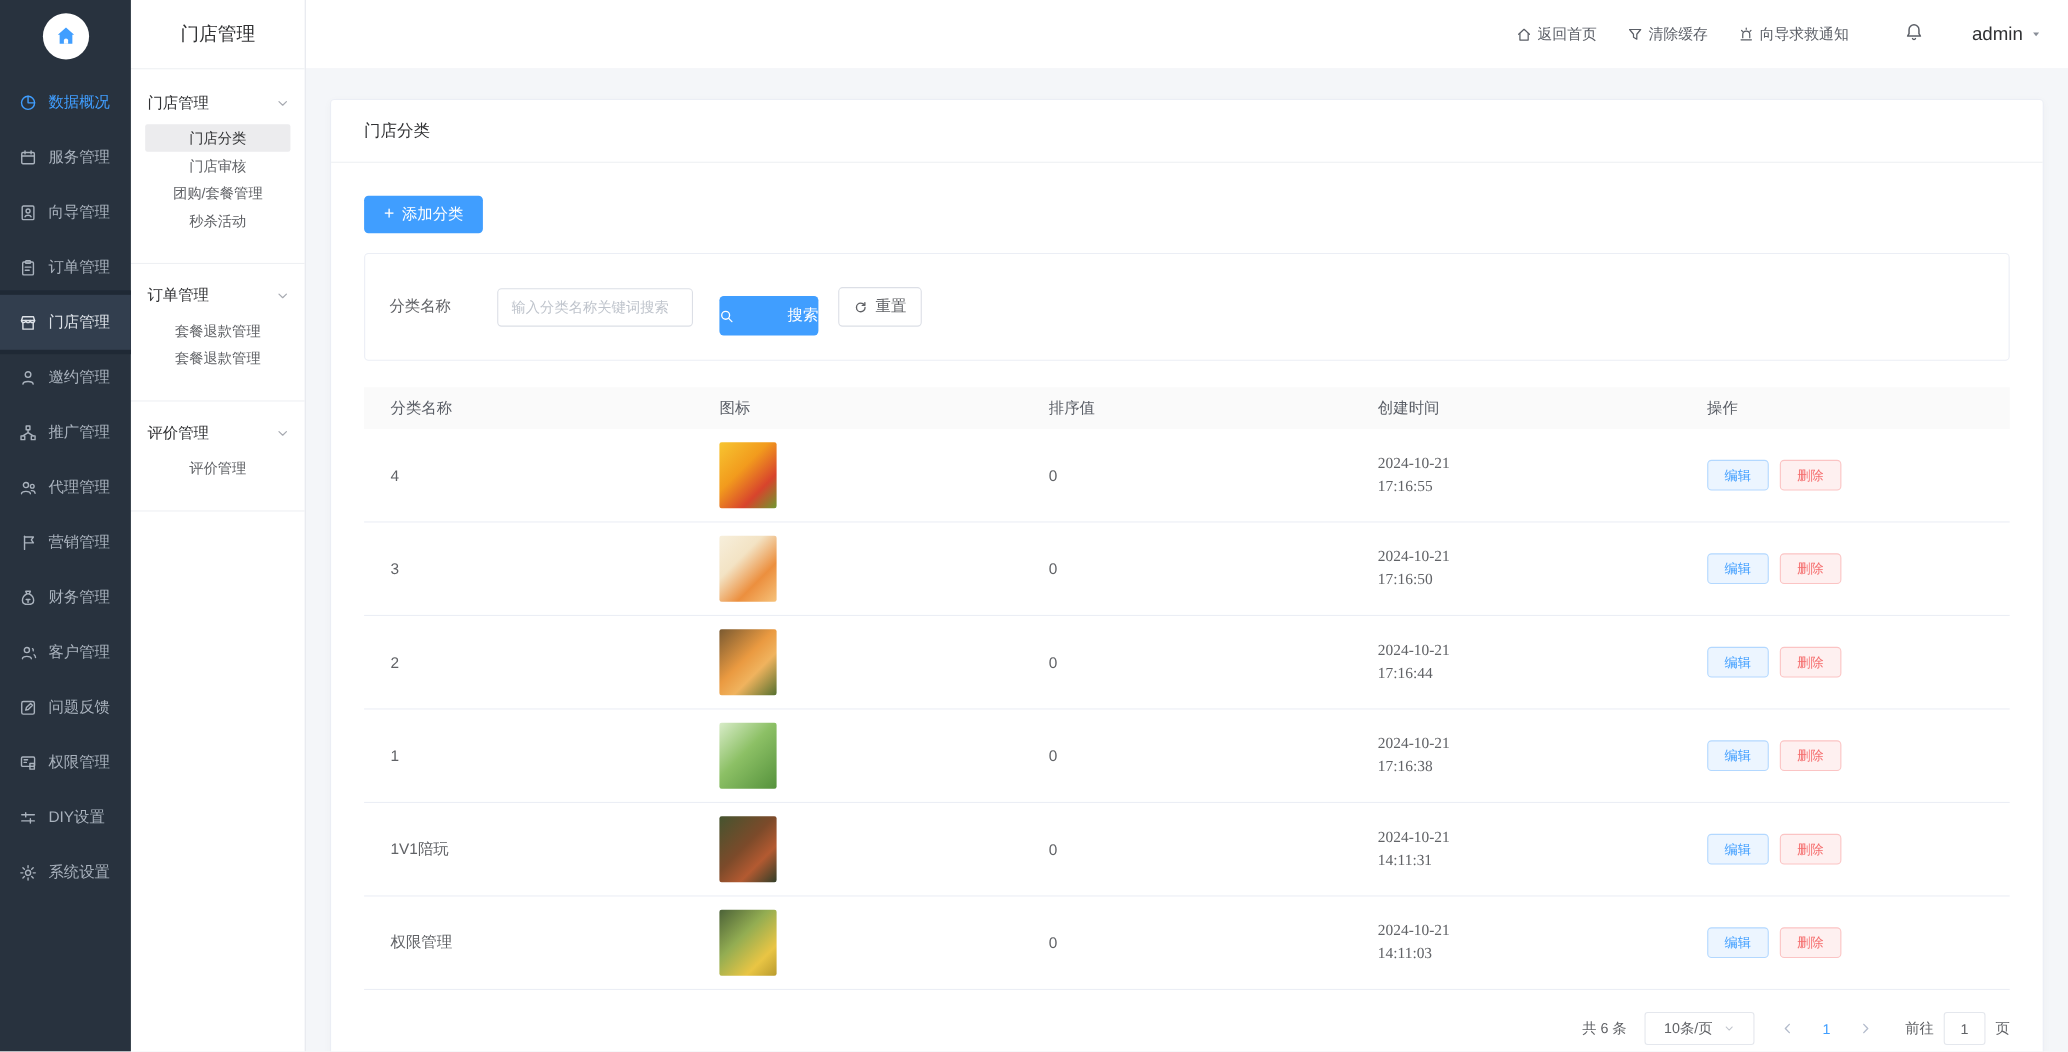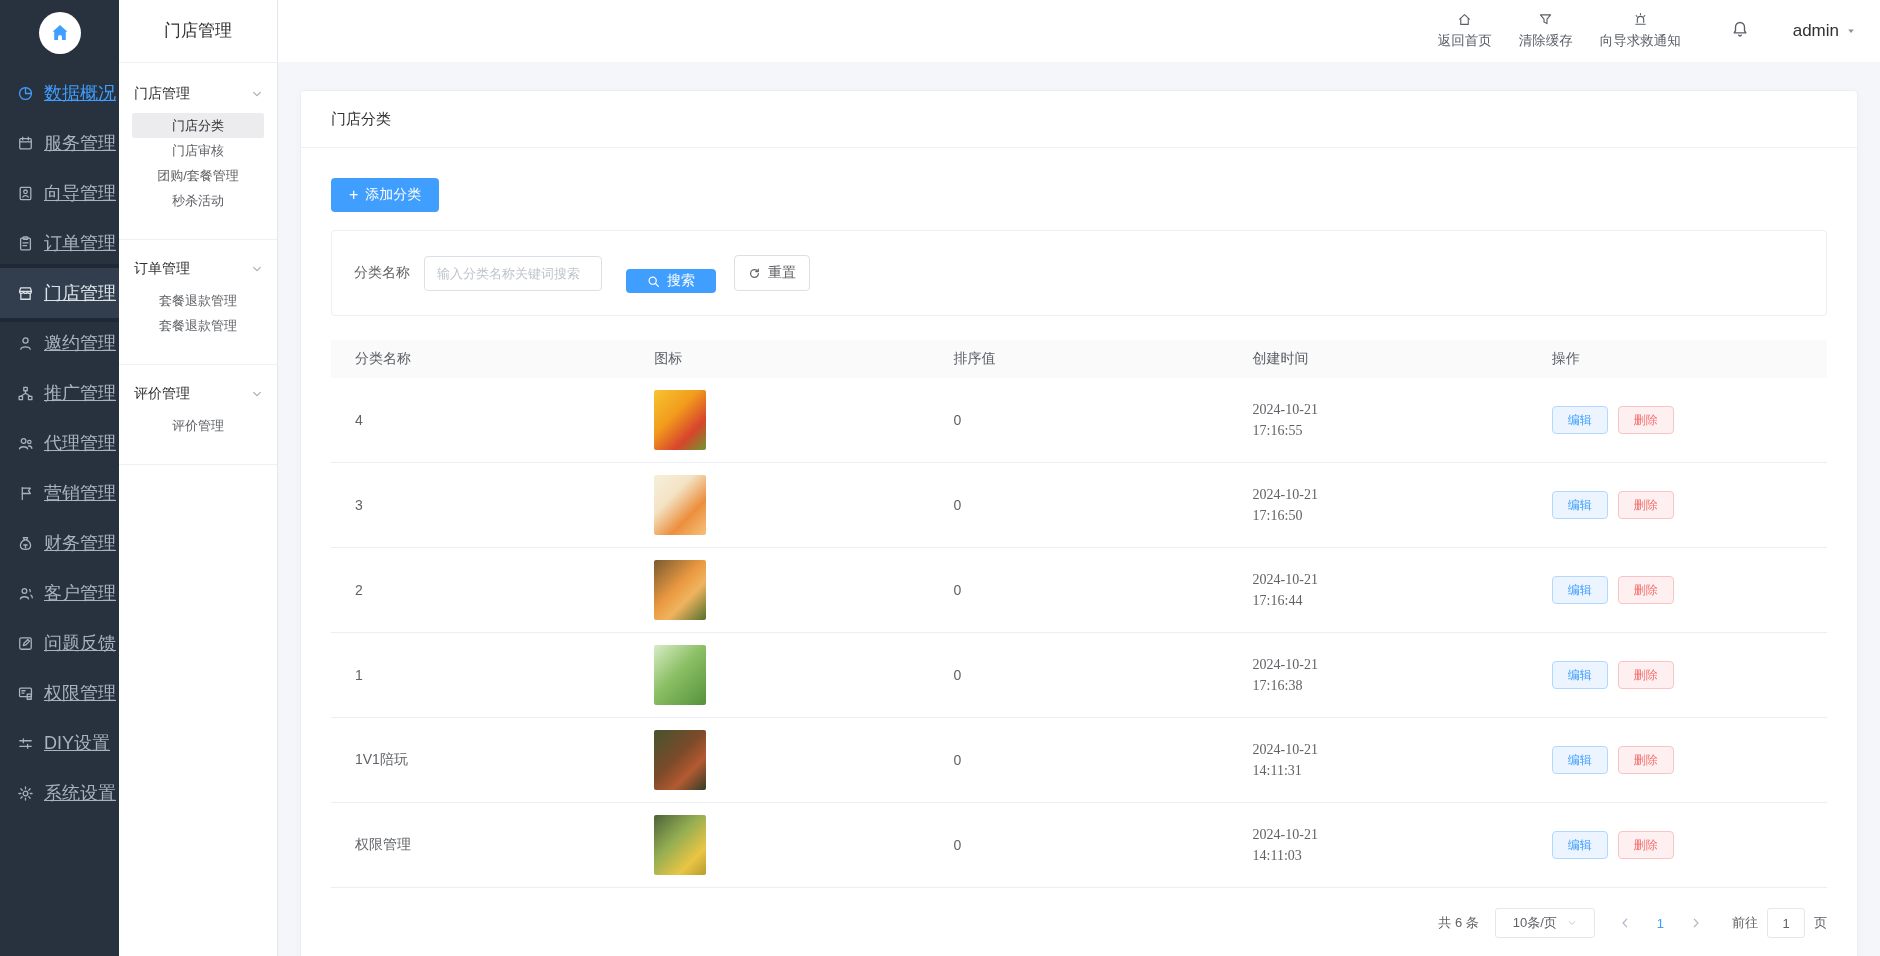--- a/index.html
+++ b/index.html
@@ -27,7 +27,7 @@
 
   
   .topbar { position:absolute; left:278px; top:0; right:0; height:62px; background:#fff; display:flex; align-items:center; justify-content:flex-end; padding-right:24px; }
-  .top-link { display:flex; align-items:center; gap:5px; font-size:13.5px; color:#5a5e66; margin-left:27px; cursor:pointer;flex-direction:column; }
+  .top-link { display:flex; align-items:center; gap:5px; font-size:13.5px; color:#5a5e66; margin-left:27px; cursor:pointer; }
   .top-link svg { width:15px; height:15px; }
   .top-bell { margin-left:50px; color:#5a5e66; cursor:pointer; }
   .top-bell svg { width:18px; height:18px; }

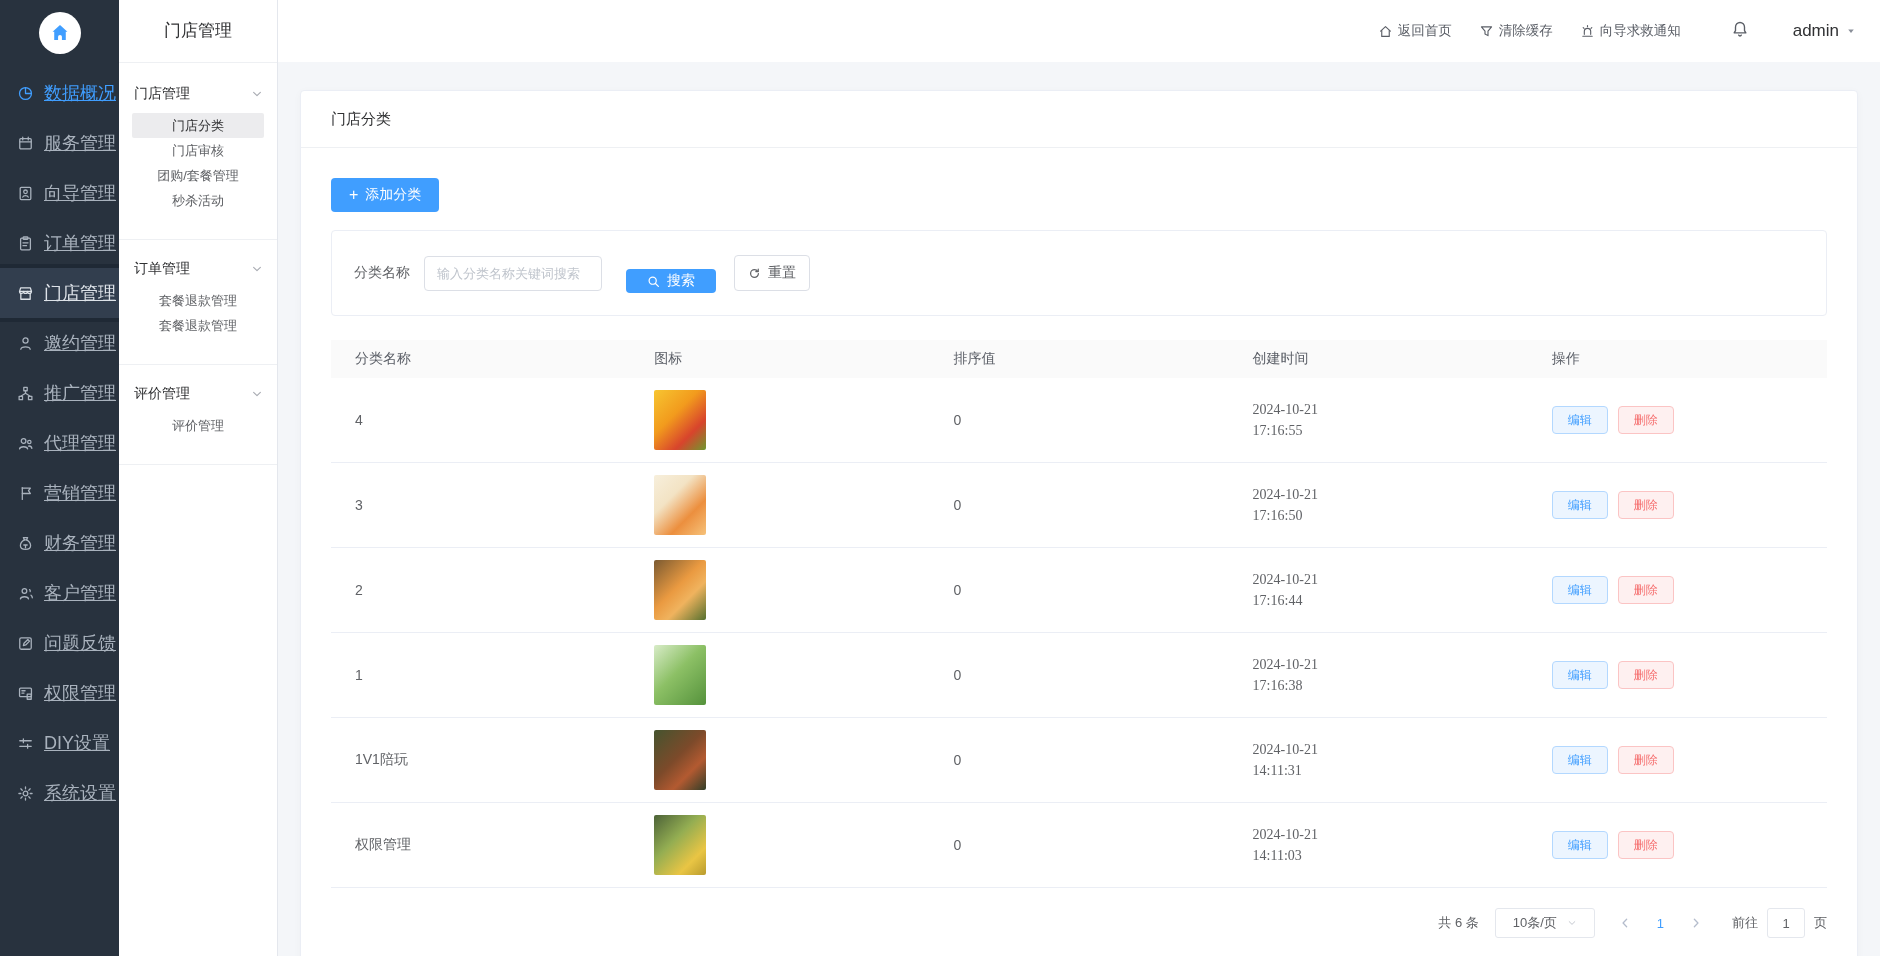--- a/index.html
+++ b/index.html
@@ -10,7 +10,7 @@
   .sidebar { position:absolute; left:0; top:0; width:119px; height:956px; background:#28323e; z-index:5; }
   .home-btn { width:42px; height:42px; border-radius:50%; background:#fff; margin:12px auto 14px; display:flex; align-items:center; justify-content:center; color:#409eff; cursor:pointer; }
   .home-btn svg { width:22px; height:22px; }
-  .side-item { height:50px; display:flex; align-items:center; padding-left:17px; gap:10px; color:#a9b2bd; font-size:18px; cursor:pointer; white-space:nowrap;text-decoration:underline; }
+  .side-item { height:50px; display:flex; align-items:center; padding-left:17px; gap:10px; color:#a9b2bd; font-size:14px; cursor:pointer; white-space:nowrap; }
   .side-item svg { width:17px; height:17px; flex:0 0 auto; }
   .side-item.accent { color:#409eff; }
   .side-item.selected { background:#323e4e; color:#dde2e8; box-shadow:0 -4px 0 #1f2935, 0 4px 0 #1f2935; }

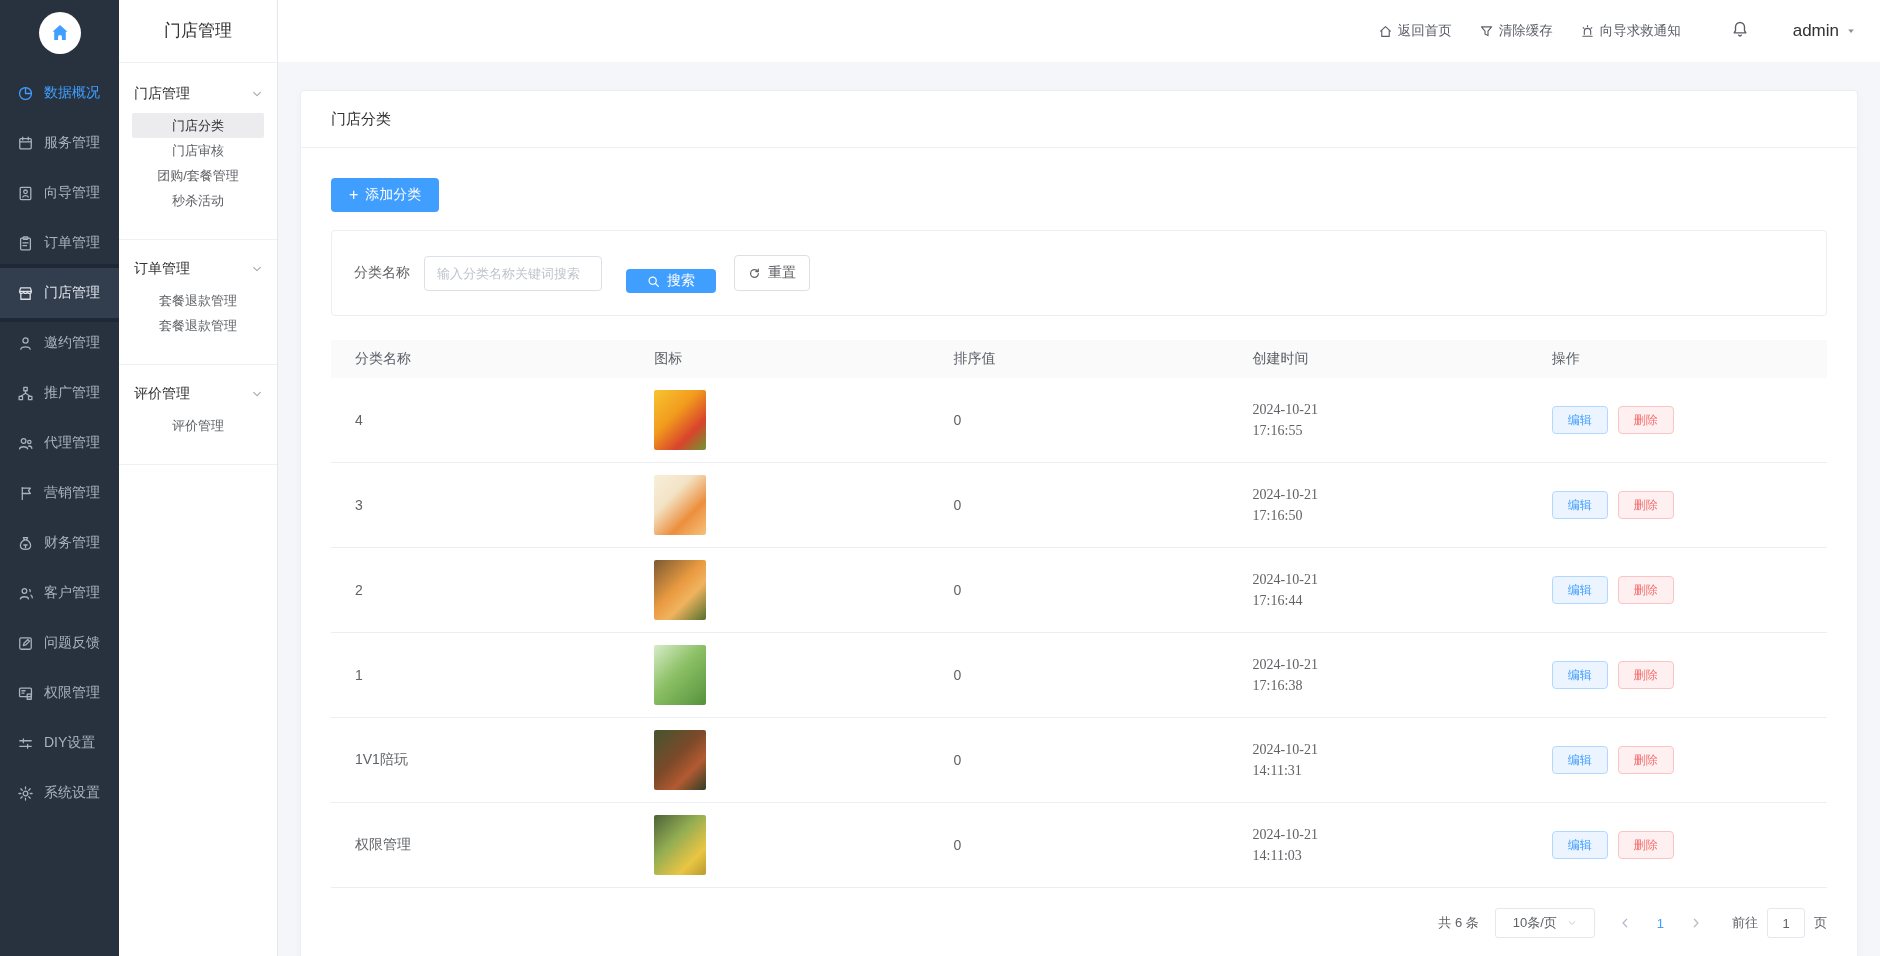--- a/index.html
+++ b/index.html
@@ -45,7 +45,7 @@
 
   .search-panel { border:1px solid #ebeef5; border-radius:4px; margin-top:18px; padding:22px; display:flex; align-items:center; }
   .search-label { font-size:14px; color:#606266; margin-right:14px; }
-  .search-input { width:178px; height:35px; border:1px solid #dcdfe6; border-radius:4px; padding:0 12px; font-size:13px; color:#606266; outline:none; }
+  .search-input { width:178px; height:35px; border:1px solid #dcdfe6; border-radius:4px; padding:0 12px; font-size:13px; color:#606266; outline:none;margin-left:28px; }
   .search-input::placeholder { color:#bfc4cc; }
   .btn-search { margin-left:24px; width:90px; height:24px; background:#409eff; color:#fff; border:none; border-radius:4px; display:inline-flex; align-items:center; justify-content:center; gap:7px; font-size:14px; cursor:pointer;margin-top:16px; }
   .btn-reset  { margin-left:18px; width:76px; height:36px; background:#fff; color:#606266; border:1px solid #dcdfe6; border-radius:4px; display:inline-flex; align-items:center; justify-content:center; gap:7px; font-size:14px; cursor:pointer; }

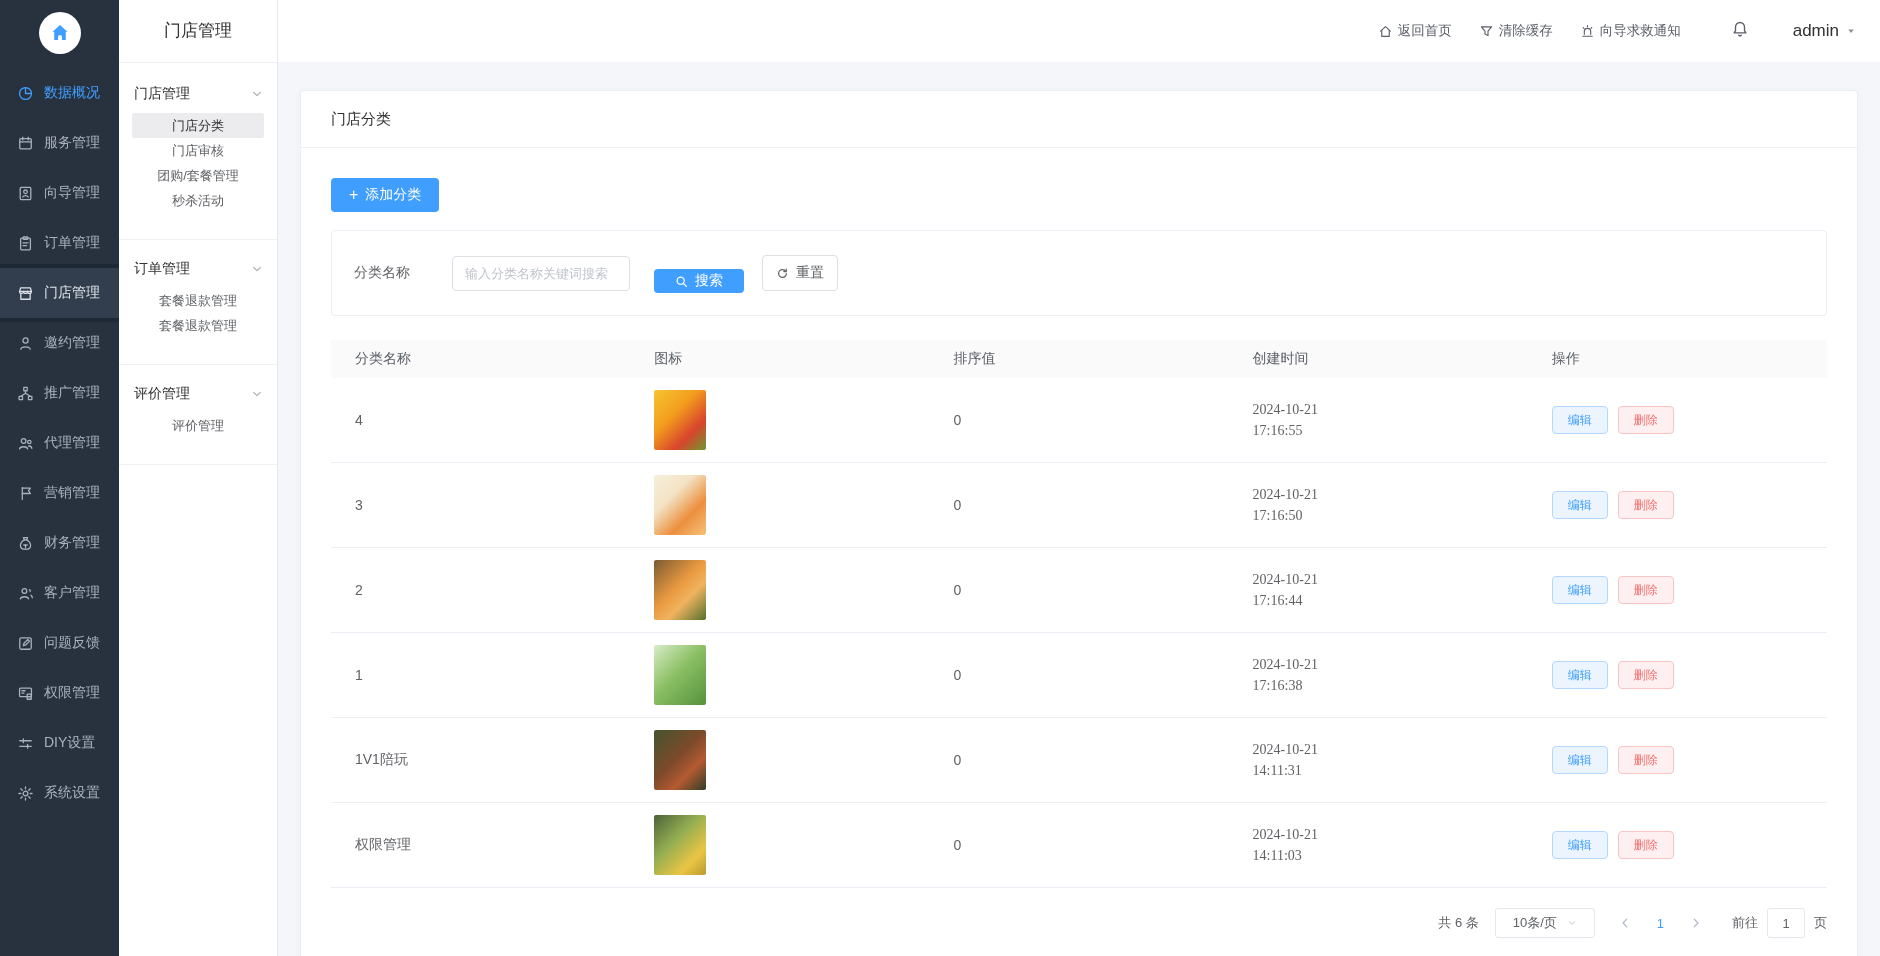--- a/index.html
+++ b/index.html
@@ -47,7 +47,7 @@
   .search-label { font-size:14px; color:#606266; margin-right:14px; }
   .search-input { width:178px; height:35px; border:1px solid #dcdfe6; border-radius:4px; padding:0 12px; font-size:13px; color:#606266; outline:none;margin-left:28px; }
   .search-input::placeholder { color:#bfc4cc; }
-  .btn-search { margin-left:24px; width:90px; height:24px; background:#409eff; color:#fff; border:none; border-radius:4px; display:inline-flex; align-items:center; justify-content:center; gap:7px; font-size:14px; cursor:pointer;margin-top:16px; }
+  .btn-search { margin-left:24px; width:90px; height:36px; background:#409eff; color:#fff; border:none; border-radius:4px; display:inline-flex; align-items:center; justify-content:space-between; gap:7px; font-size:14px; cursor:pointer;margin-top:16px; }
   .btn-reset  { margin-left:18px; width:76px; height:36px; background:#fff; color:#606266; border:1px solid #dcdfe6; border-radius:4px; display:inline-flex; align-items:center; justify-content:center; gap:7px; font-size:14px; cursor:pointer; }
   .btn-search svg, .btn-reset svg { width:13px; height:13px; }
 

